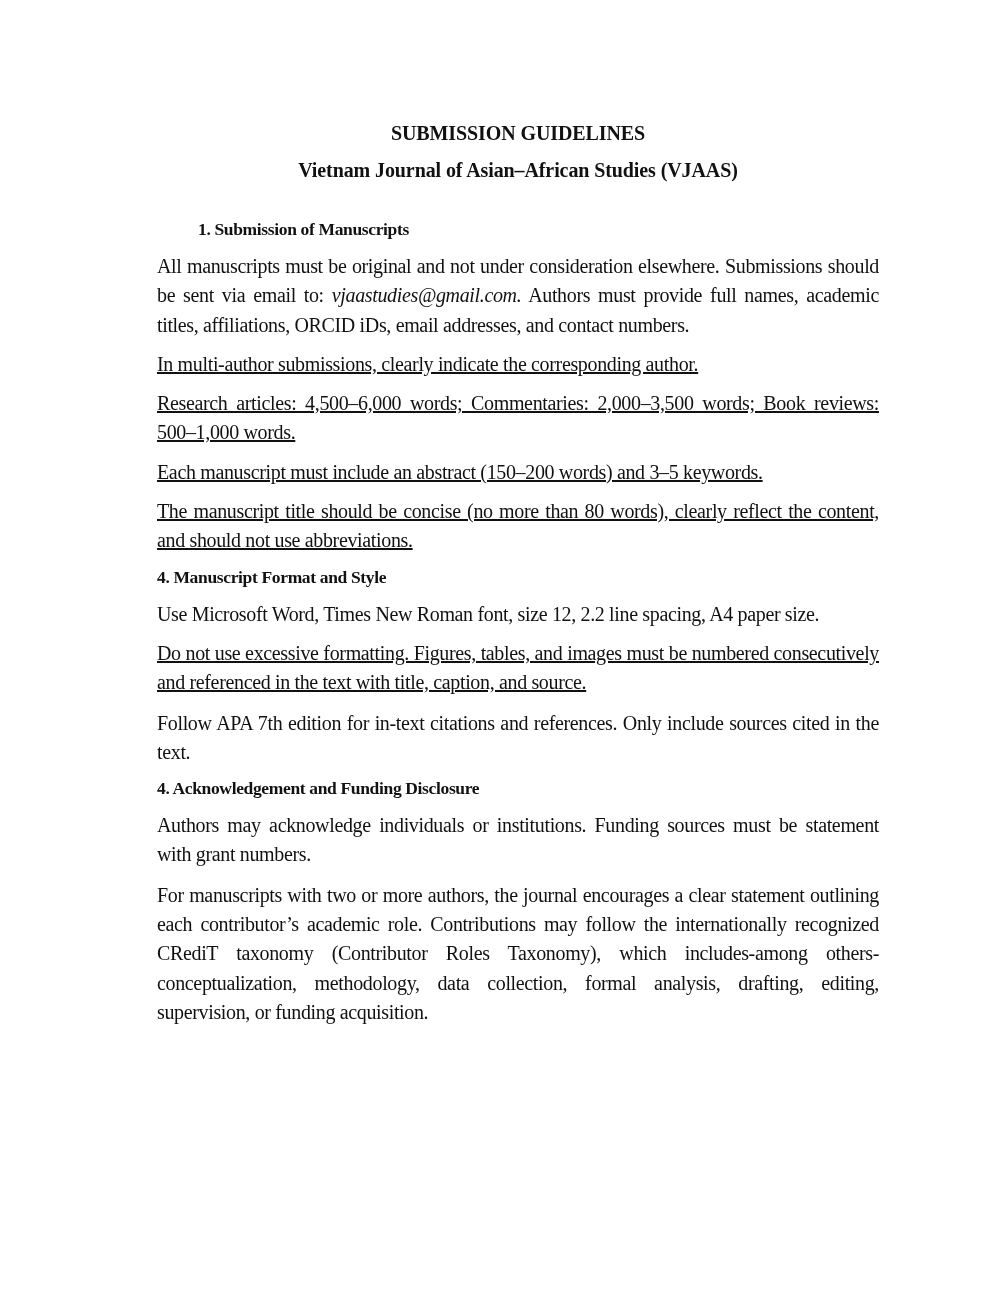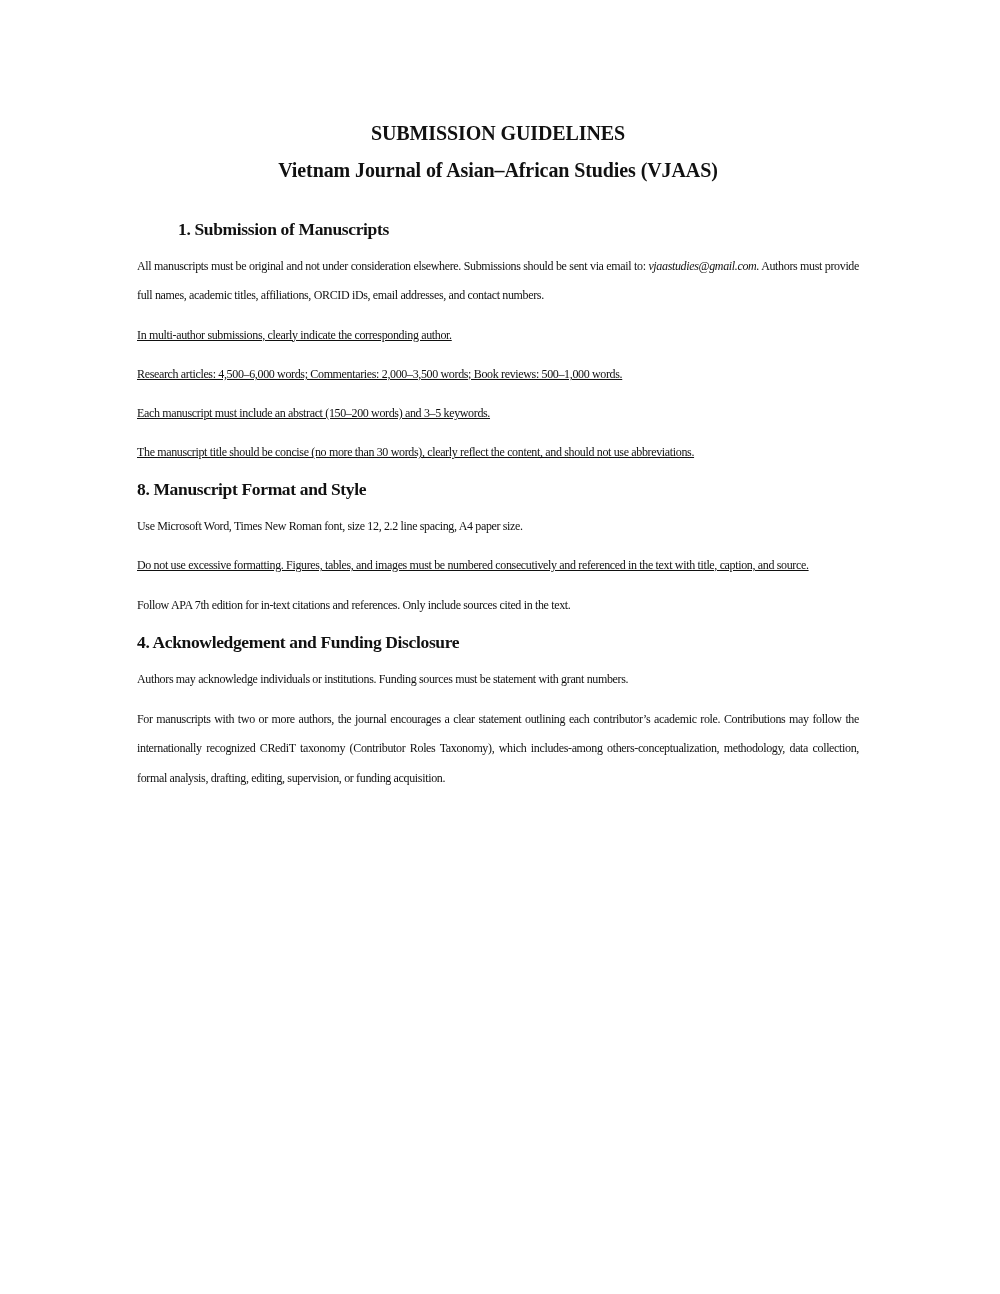--- a/index.html
+++ b/index.html
@@ -17,7 +17,7 @@
     }
     .page {
       position: absolute;
-      left: 137px;
+      left: 157px;
       top: 118px;
       width: 722px;
     }

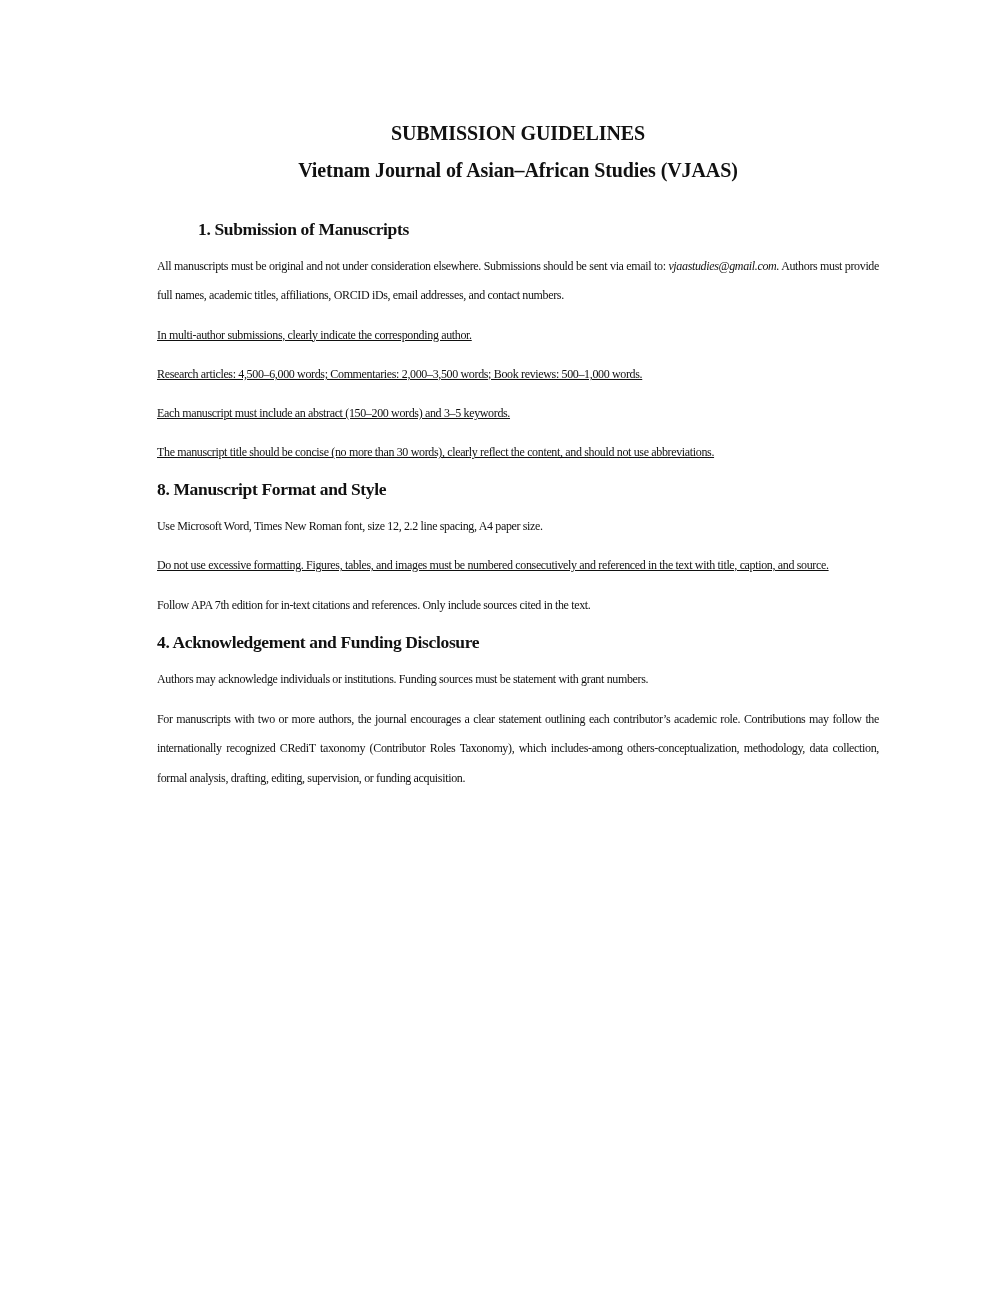--- a/index.html
+++ b/index.html
@@ -45,7 +45,7 @@
       letter-spacing: -0.35px;
     }
     .para {
-      font-size: 12px;
+      font-size: 20px;
       line-height: 29.3px;
       margin: 0;
       text-align: justify;

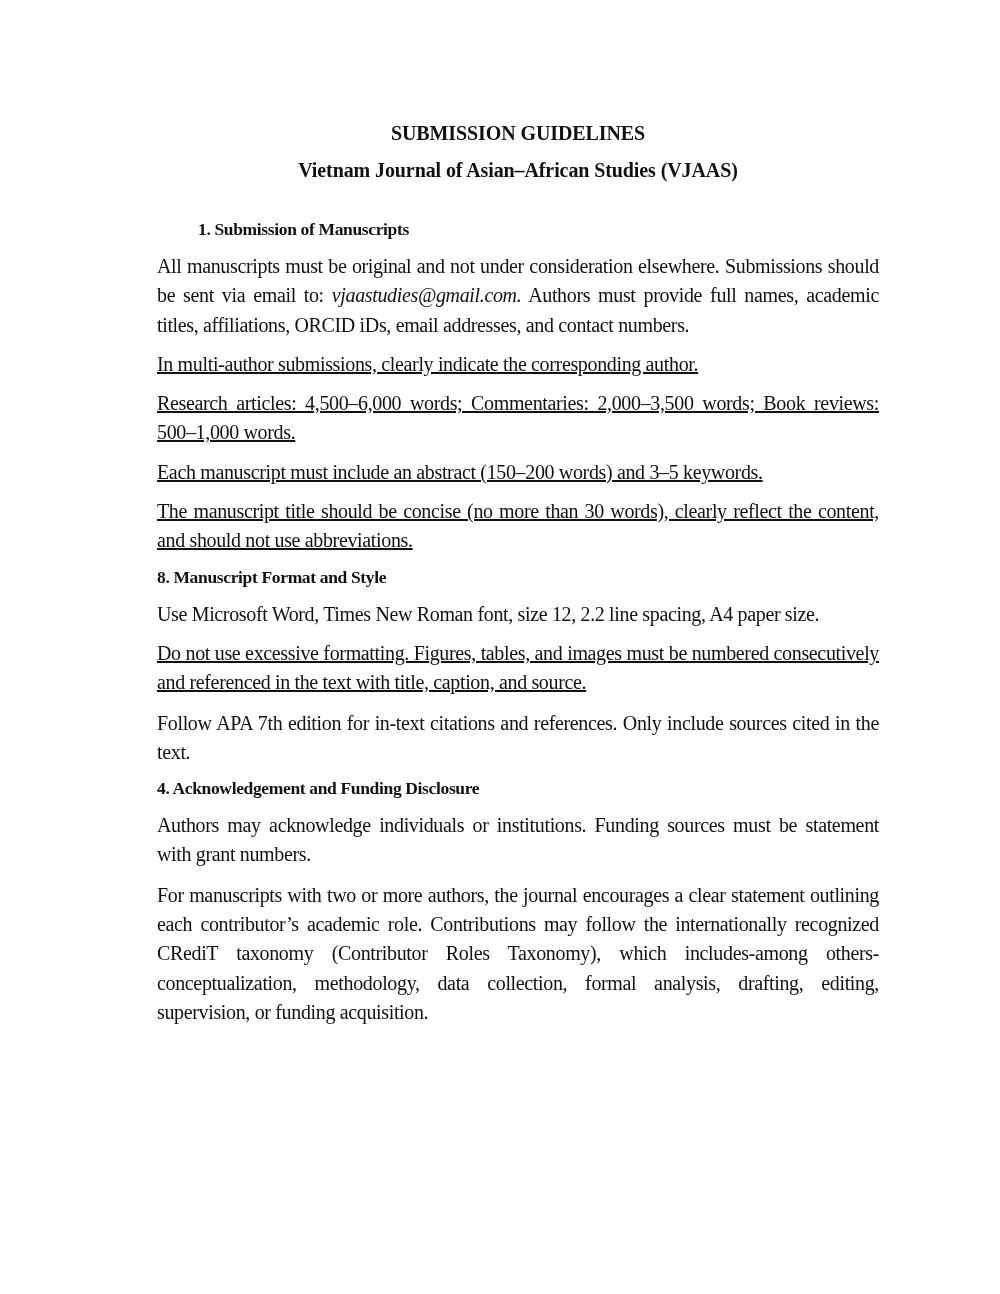--- a/index.html
+++ b/index.html
@@ -72,7 +72,7 @@
     <p class="para sp-para">In multi-author submissions, clearly indicate the corresponding author.</p>
     <p class="para sp-para">Research articles: 4,500–6,000 words; Commentaries: 2,000–3,500 words; Book reviews: 500–1,000 words.</p>
     <p class="para sp-para">Each manuscript must include an abstract (150–200 words) and 3–5 keywords.</p>
-    <p class="para sp-para">The manuscript title should be concise (no more than 30 words), clearly reflect the content, and should not use abbreviations.</p>
+    <p class="para sp-para">The manuscript title should be concise (no more than 80 words), clearly reflect the content, and should not use abbreviations.</p>
   </section>
 
   <section>

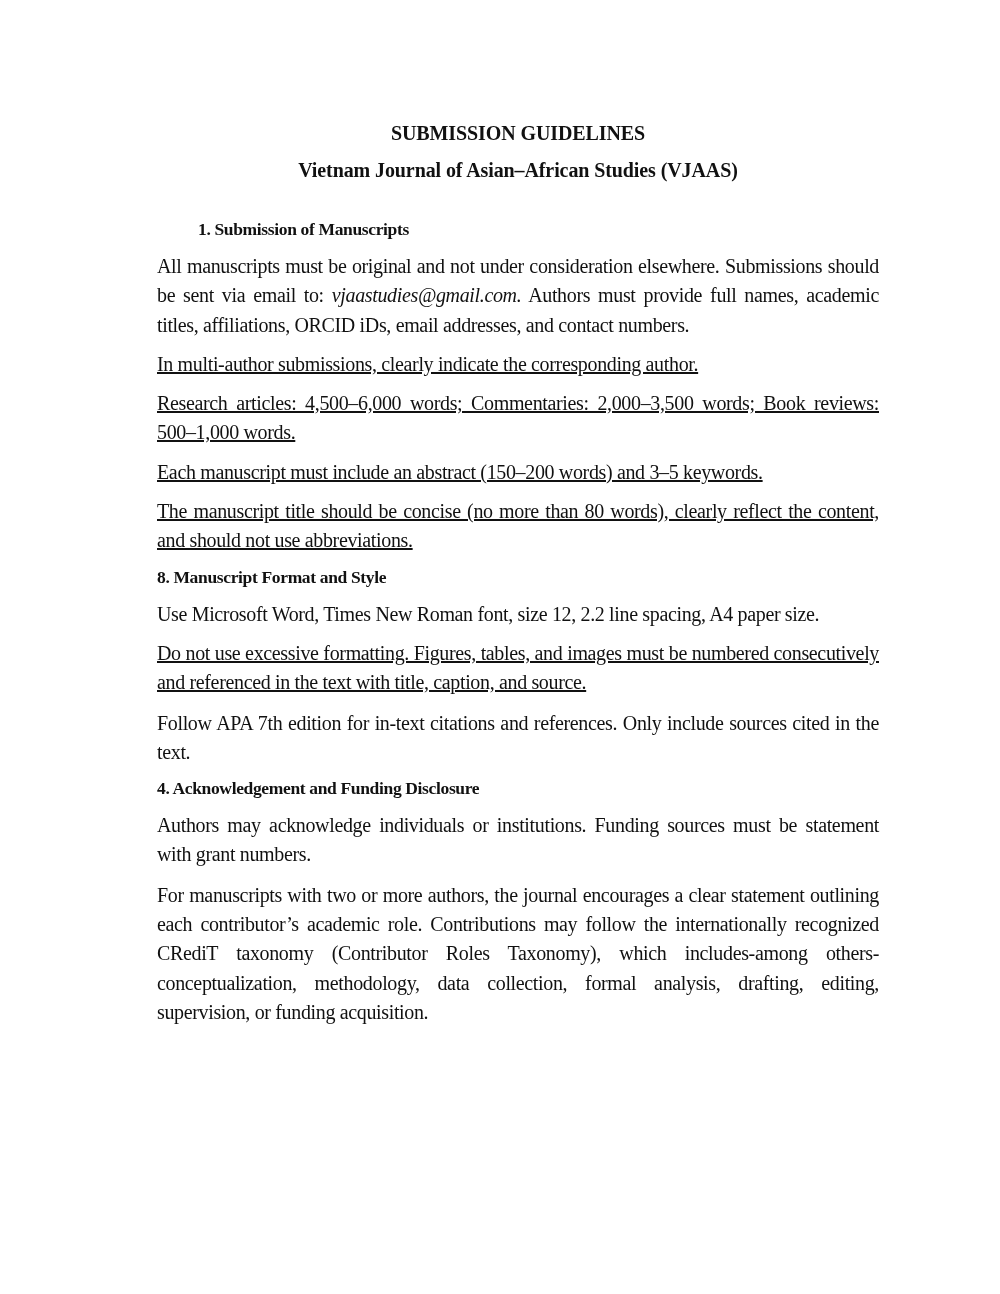--- a/index.html
+++ b/index.html
@@ -76,7 +76,7 @@
   </section>
 
   <section>
-    <h3 class="section-heading sp-head">8. Manuscript Format and Style</h3>
+    <h3 class="section-heading sp-head">4. Manuscript Format and Style</h3>
     <p class="para sp-after-head">Use Microsoft Word, Times New Roman font, size 12, 2.2 line spacing, A4 paper size.</p>
     <p class="para sp-para">Do not use excessive formatting. Figures, tables, and images must be numbered consecutively and referenced in the text with title, caption, and source.</p>
   </section>

